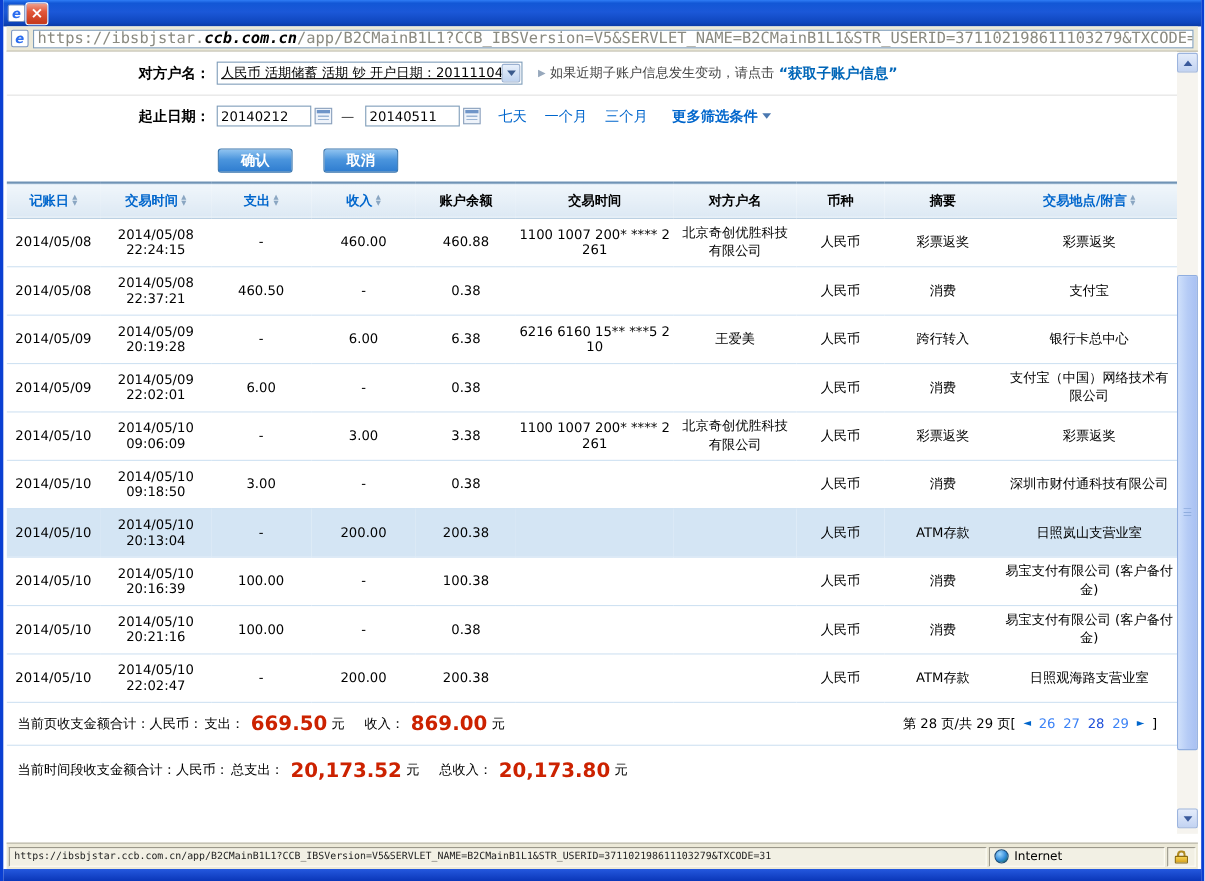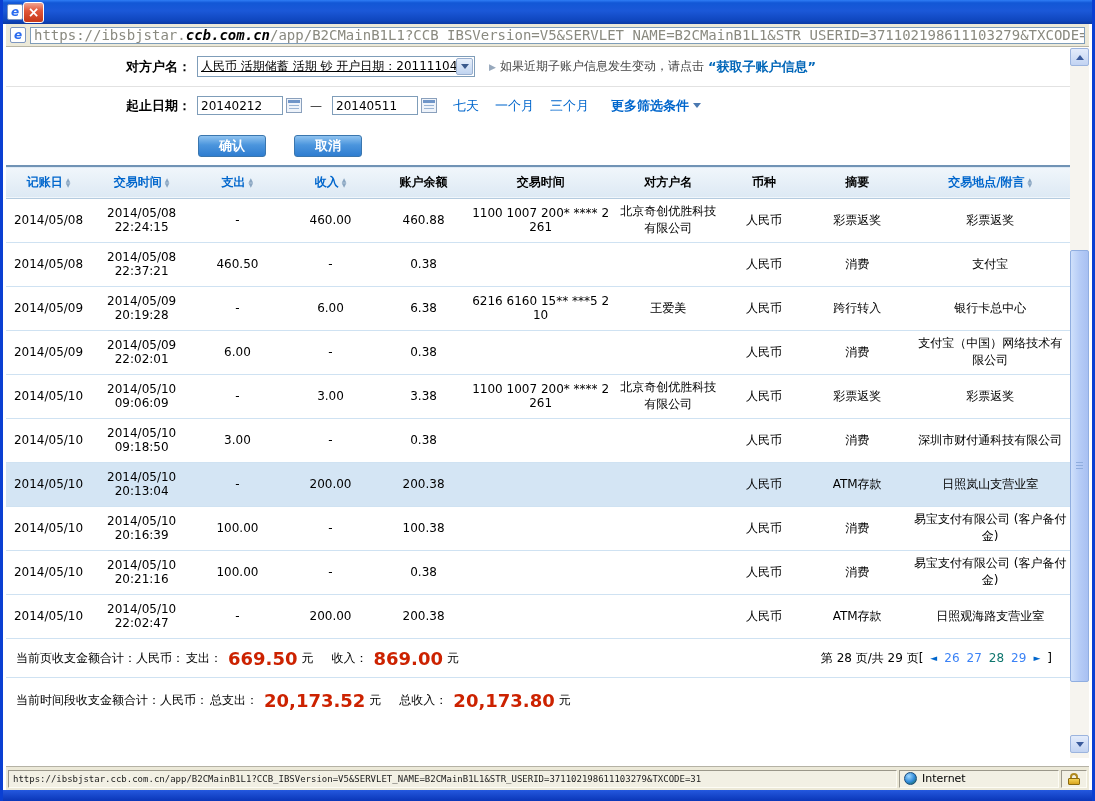--- a/index.html
+++ b/index.html
@@ -74,7 +74,7 @@
   .summary-row .gap { width:18px; }
   .pager { margin-left:auto; display:flex; align-items:center; gap:7px; font-size:12px; padding-right:8px; }
   .pager a { color:#3b82f6; text-decoration:none;text-align:right; }
-  .pager .cur { color:#0f766e; }
+  .pager .cur { color:#1d4ed8; }
   .pager .arrow { color:#0066cc; font-size:9px; }
   .summary-row.period { border-bottom:none; padding-top:12px;text-align:right; }
 

